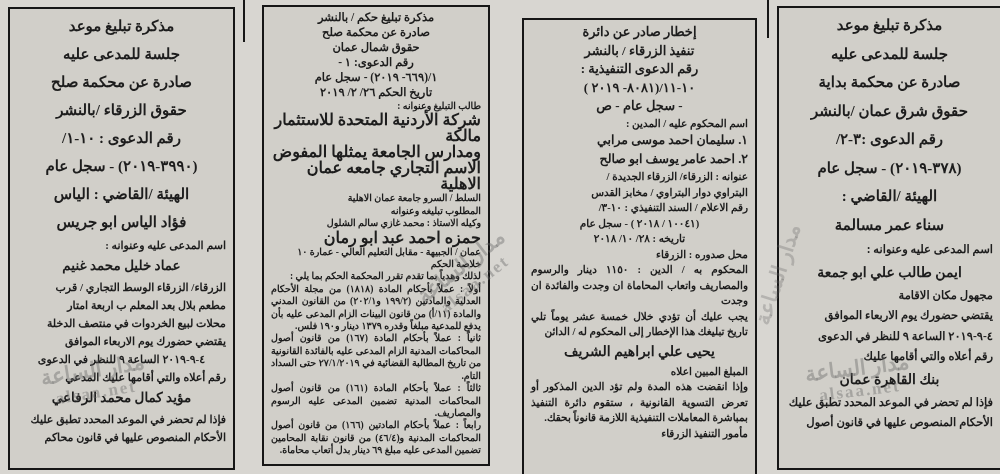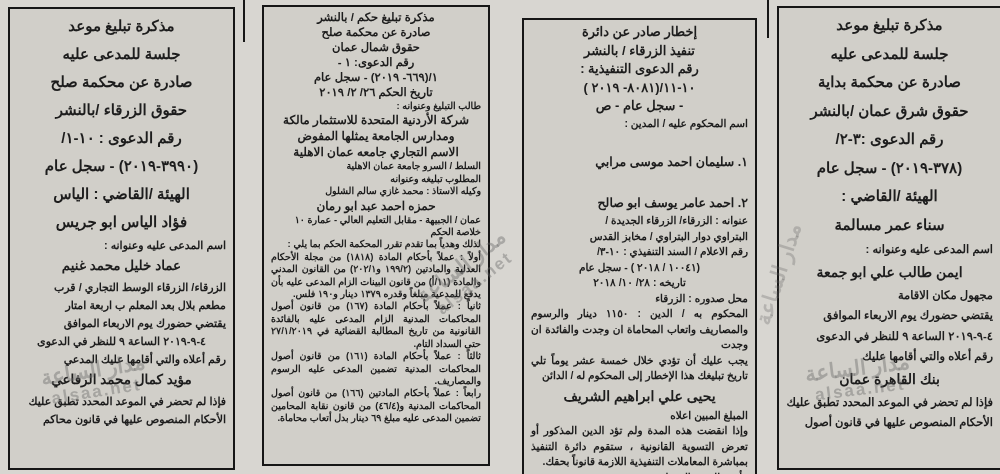--- a/index.html
+++ b/index.html
@@ -6,7 +6,7 @@
   .page{
     position:relative; width:1000px; height:474px; overflow:hidden;
     background:#d8d6d1;
-    font-family:Liberation Sans, sans-serif;
+    font-family:Liberation Serif, serif;
     direction:rtl;
   }
   .notice{

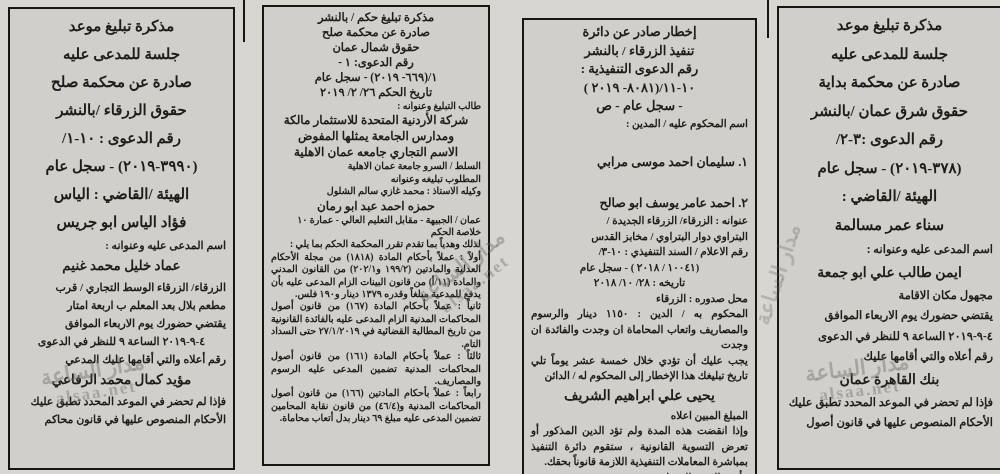--- a/index.html
+++ b/index.html
@@ -28,7 +28,7 @@
   .n1 .c{font-size:11px;  line-height:18px;   text-align:center}
   
   .n2 .h{font-size:11.5px;line-height:15px;   text-align:center}
-  .n2 .b{font-size:12px;  line-height:16px;   text-align:center}
+  .n2 .b{font-size:16px;  line-height:16px;   }
   .n2 .s{font-size:9.5px; line-height:12.4px;}
   .n2 .j{font-size:9.5px; line-height:12.4px; text-align:justify}
   

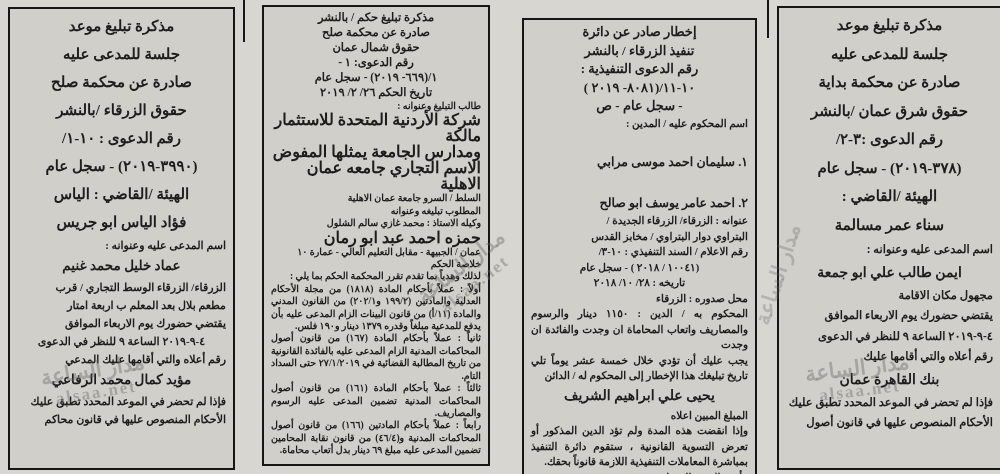--- a/index.html
+++ b/index.html
@@ -34,7 +34,7 @@
   
   .n3 .h{font-size:13px;  line-height:18.5px; text-align:center}
   .n3 .b{font-size:14px;  line-height:24px;   text-align:center}
-  .n3 .br{font-size:12.5px;line-height:19px;margin-top:22px;}
+  .n3 .br{font-size:12.5px;line-height:19px;}
   .n3 .s{font-size:10.5px;line-height:15.5px;}
   .n3 .c{font-size:10.5px;line-height:15.5px; text-align:center}
   .n3 .j{font-size:10.5px;line-height:15.5px; text-align:justify}

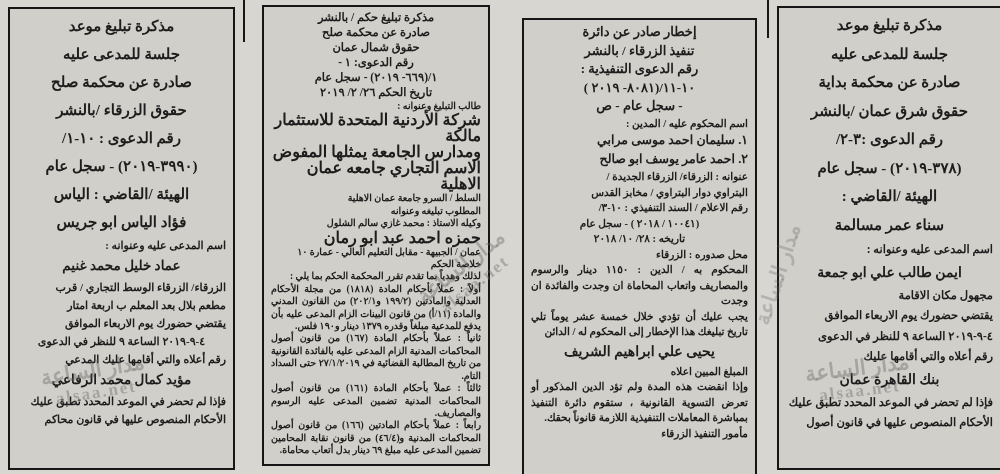--- a/index.html
+++ b/index.html
@@ -79,6 +79,7 @@
         <div class="ln b">عماد خليل محمد غنيم</div>
         <div class="ln s">الزرقاء/ الزرقاء الوسط التجاري / قرب</div>
         <div class="ln s">مطعم بلال بعد المعلم ب اربعة امتار</div>
+        <div class="ln s">محلات لبيع الخردوات في منتصف الدخلة</div>
         <div class="ln s">يقتضي حضورك يوم الاربعاء الموافق</div>
         <div class="ln c">٤-٩-٢٠١٩ الساعة ٩ للنظر في الدعوى</div>
         <div class="ln s">رقم أعلاه والتي أقامها عليك المدعي</div>

